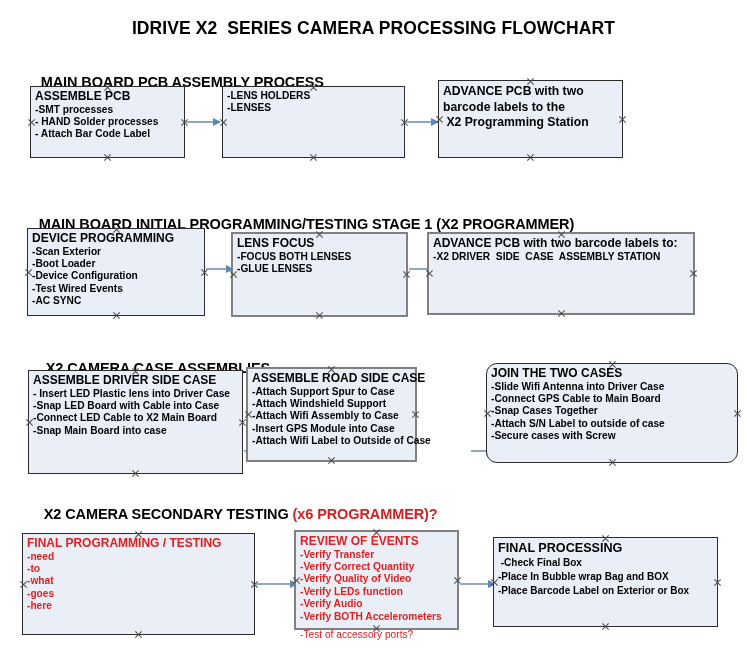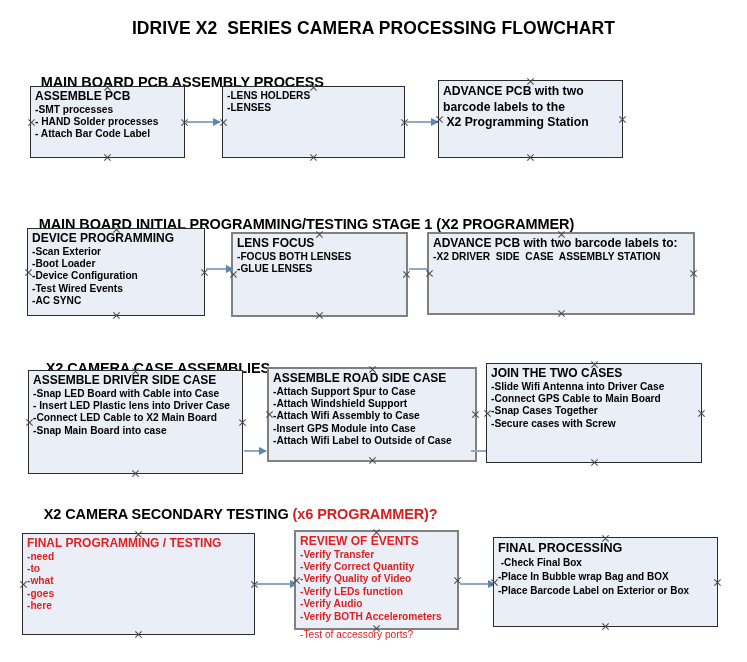--- a/index.html
+++ b/index.html
@@ -182,7 +182,7 @@
       <i class="head"></i>
     </div>
 
-  <div class="box gray" style="left:267px;top:367px;width:210px;height:95px;">
+  <div class="box gray" style="left:246px;top:367px;width:171px;height:95px;">
     <span class="b-title">ASSEMBLE ROAD SIDE CASE</span>
     <span class="b-line">-Attach Support Spur to Case</span>
     <span class="b-line">-Attach Windshield Support</span>

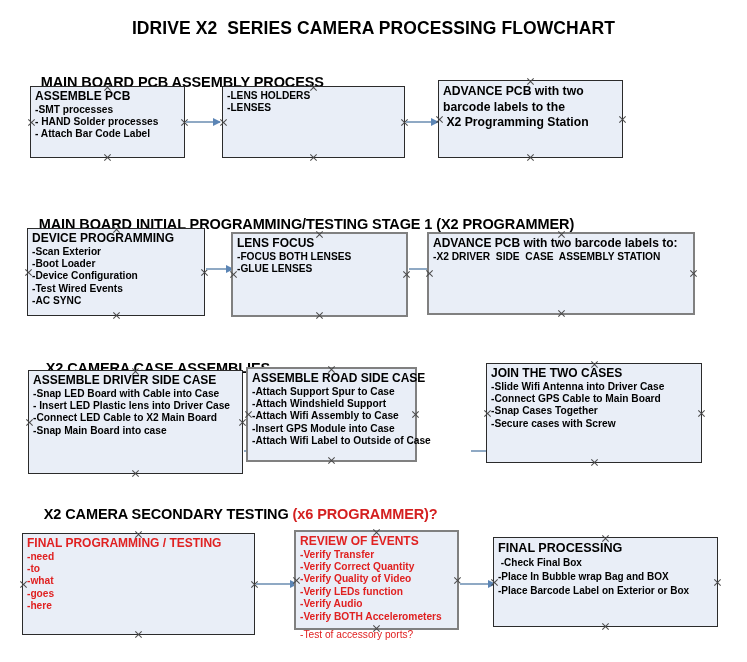--- a/index.html
+++ b/index.html
@@ -199,7 +199,7 @@
       <i class="head"></i>
     </div>
 
-  <div class="box" style="left:486px;top:363px;width:216px;height:100px;">
+  <div class="box" style="left:486px;top:363px;width:252px;height:100px;border-radius:11px;">
     <span class="b-title">JOIN THE TWO CASES</span>
     <span class="b-line">-Slide Wifi Antenna into Driver Case</span>
     <span class="b-line">-Connect GPS Cable to Main Board</span>

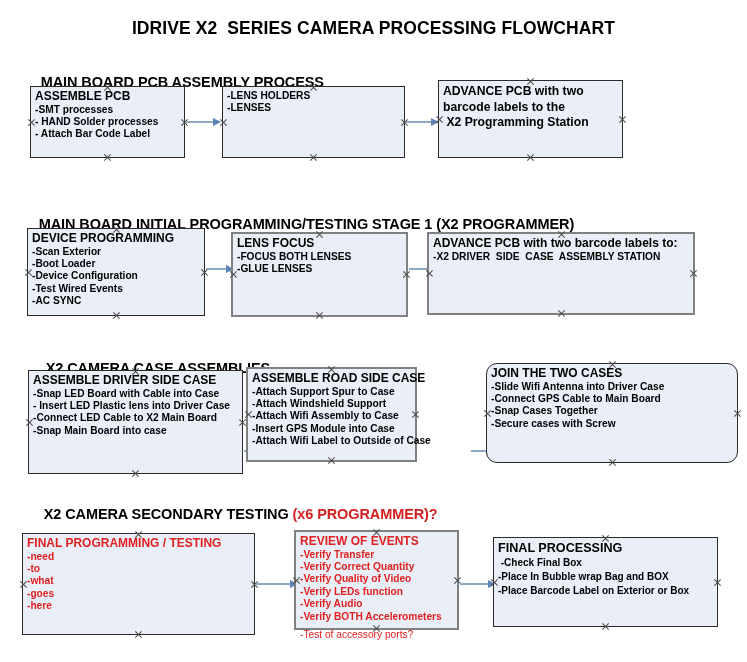--- a/index.html
+++ b/index.html
@@ -168,8 +168,8 @@
 
   <div class="box" style="left:28px;top:370px;width:215px;height:104px;">
     <span class="b-title">ASSEMBLE DRIVER SIDE CASE</span>
+    <span class="b-line">- Insert LED Plastic lens into Driver Case</span>
     <span class="b-line">-Snap LED Board with Cable into Case</span>
-    <span class="b-line">- Insert LED Plastic lens into Driver Case</span>
     <span class="b-line">-Connect LED Cable to X2 Main Board</span>
     <span class="b-line">-Snap Main Board into case</span>
     <i class="hx" style="left:50%;top:0;"></i>

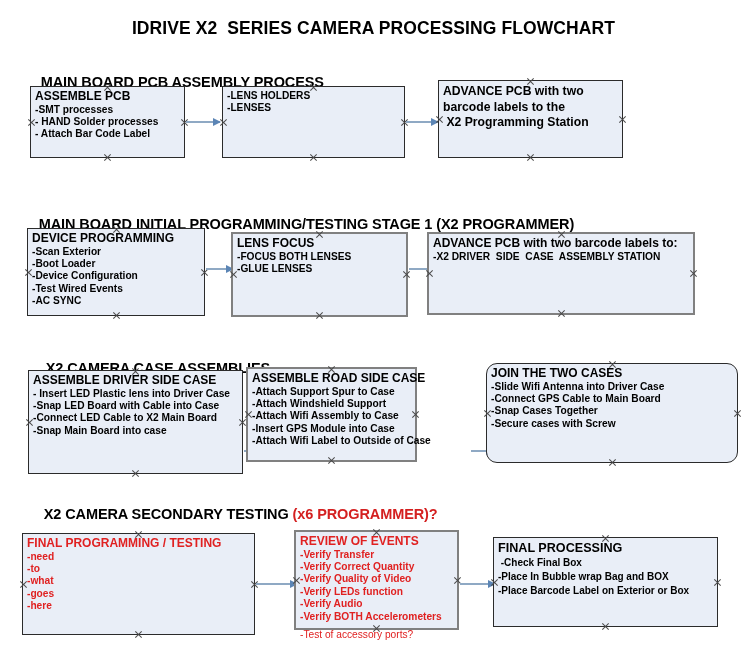--- a/index.html
+++ b/index.html
@@ -204,6 +204,7 @@
     <span class="b-line">-Slide Wifi Antenna into Driver Case</span>
     <span class="b-line">-Connect GPS Cable to Main Board</span>
     <span class="b-line">-Snap Cases Together</span>
+    <span class="b-line">-Attach S/N Label to outside of case</span>
     <span class="b-line">-Secure cases with Screw</span>
     <i class="hx" style="left:50%;top:0;"></i>
     <i class="hx" style="left:50%;top:100%;"></i>

